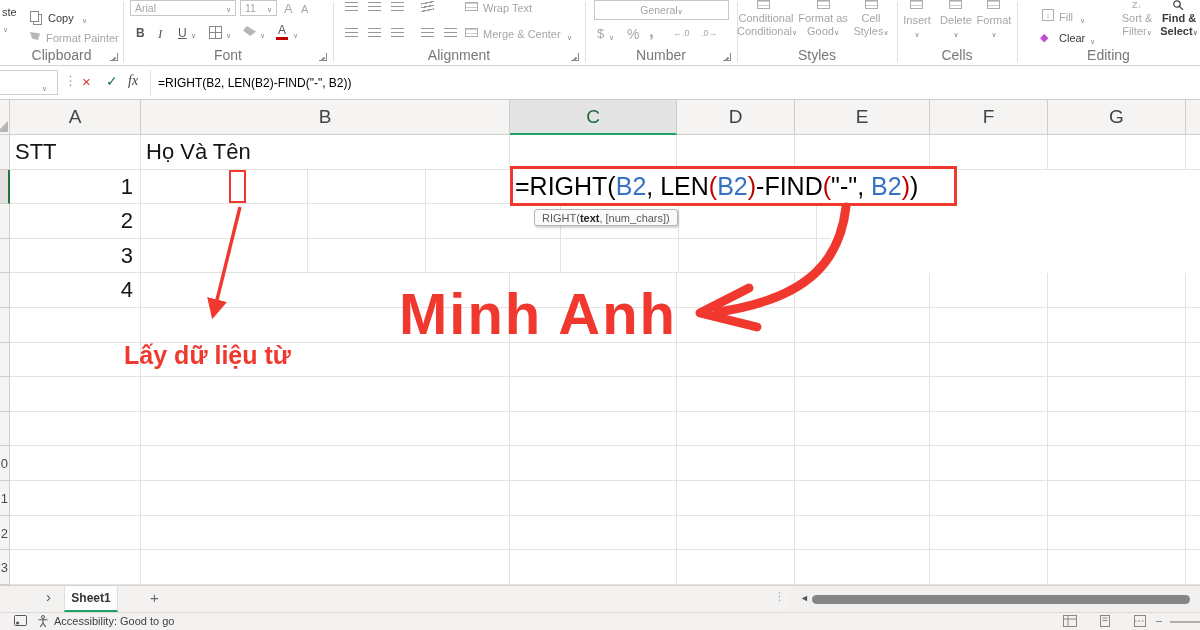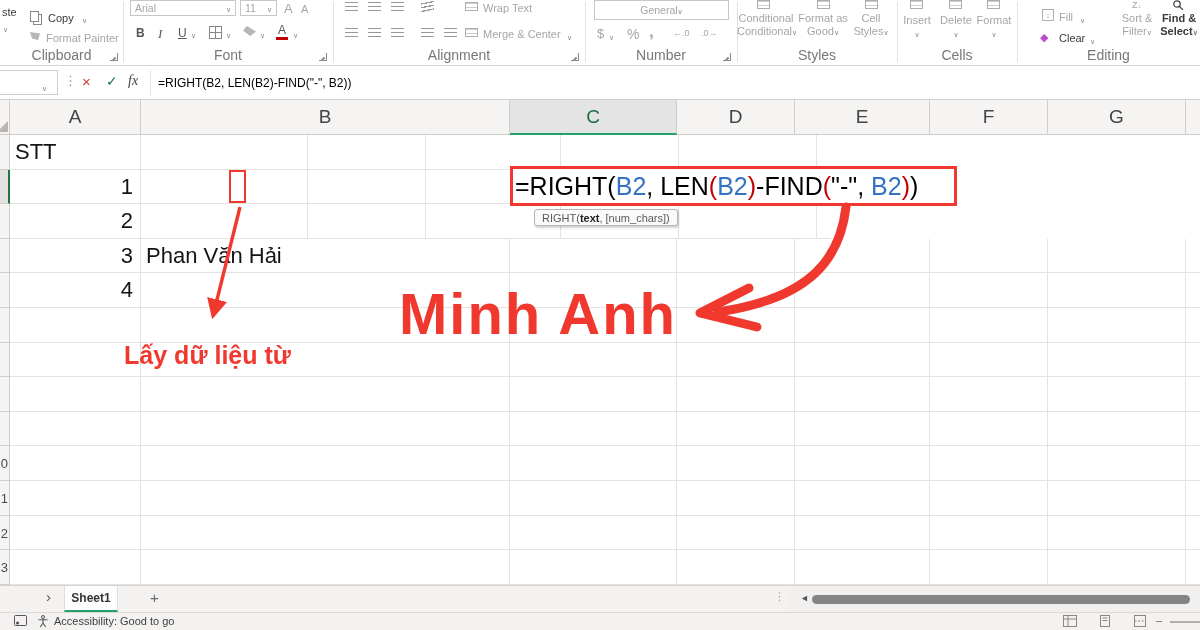--- a/index.html
+++ b/index.html
@@ -272,6 +272,7 @@
       <div class="grow">
         <div class="rowhead"></div>
         <div class="cell c0">STT</div>
+        <div class="cell c1">Họ Và Tên</div>
         <div class="cell c2"></div>
         <div class="cell c3"></div>
         <div class="cell c4"></div>

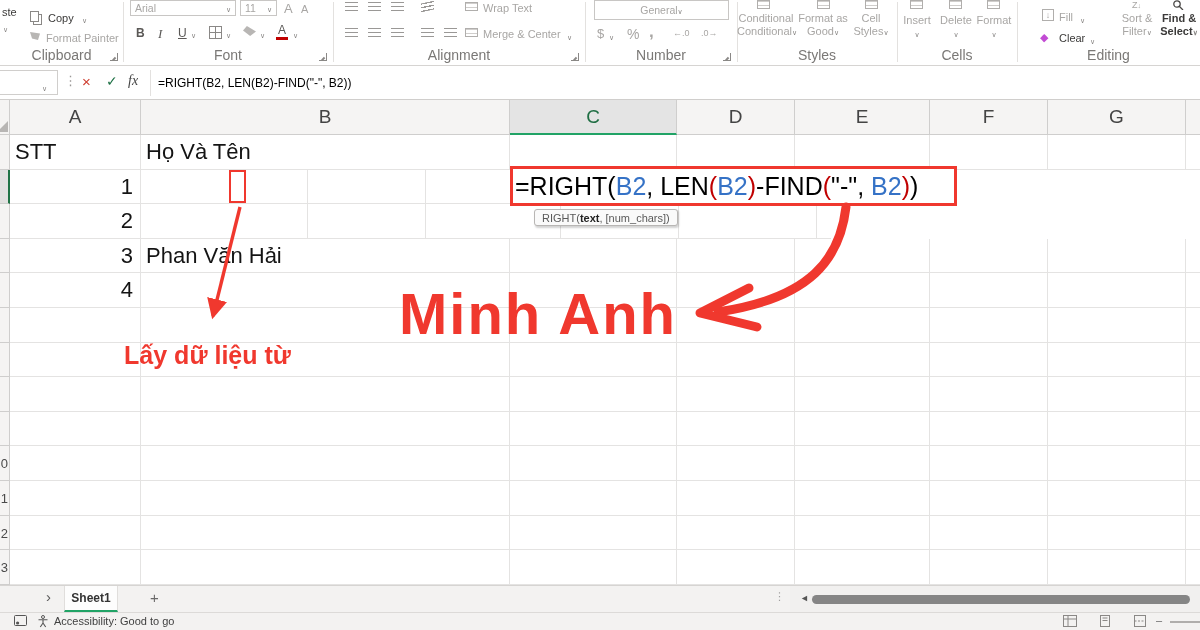--- a/index.html
+++ b/index.html
@@ -303,7 +303,6 @@
       <div class="grow">
         <div class="rowhead"></div>
         <div class="cell c0 num">3</div>
-        <div class="cell c1">Phan Văn Hải</div>
         <div class="cell c2"></div>
         <div class="cell c3"></div>
         <div class="cell c4"></div>

